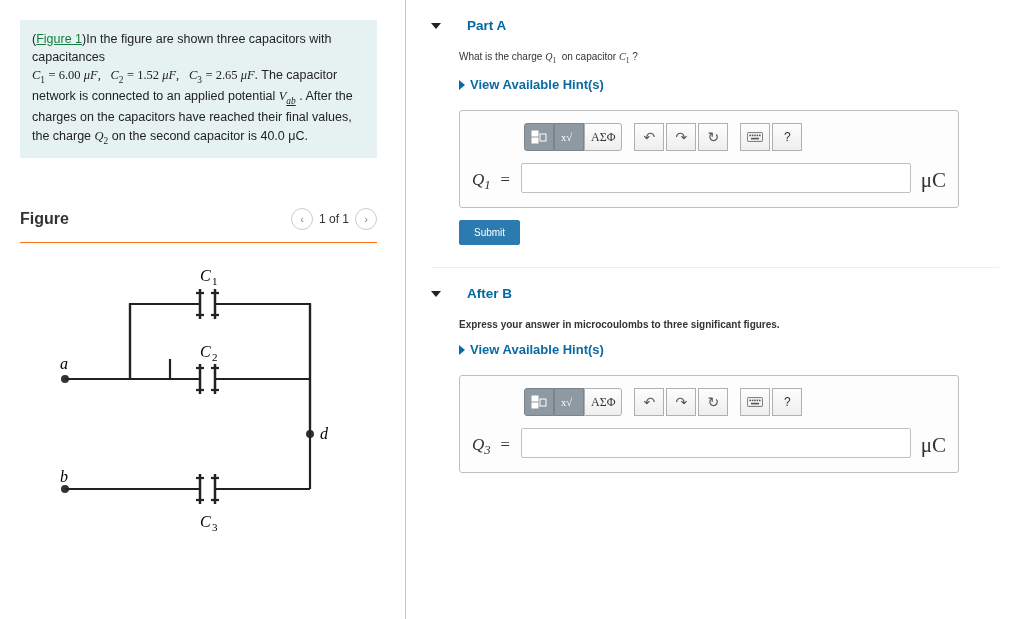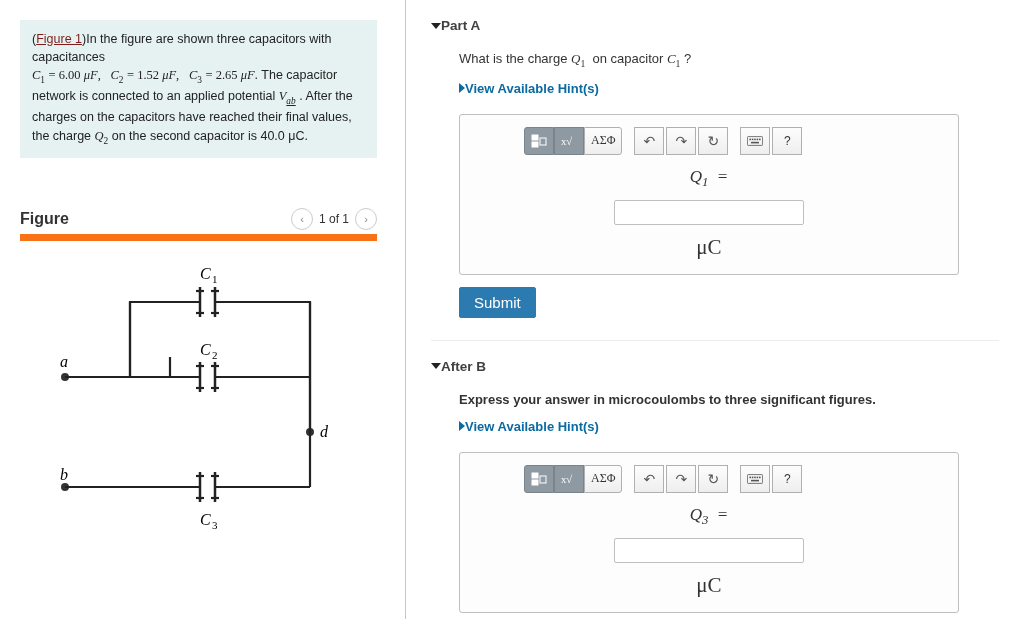--- a/index.html
+++ b/index.html
@@ -58,8 +58,8 @@
   .figure-body { padding-top: 16px; }
   
   .part-header {
-    display: flex; align-items: center; gap: 0;
-    font-weight: bold; font-size: 13.5px; color: #404040;
+    display: flex; align-items: center; gap: 26px;
+    font-weight: bold; font-size: 13.5px; color: #0369a1;
     margin-bottom: 18px;
   }
   .part-header .caret.down {

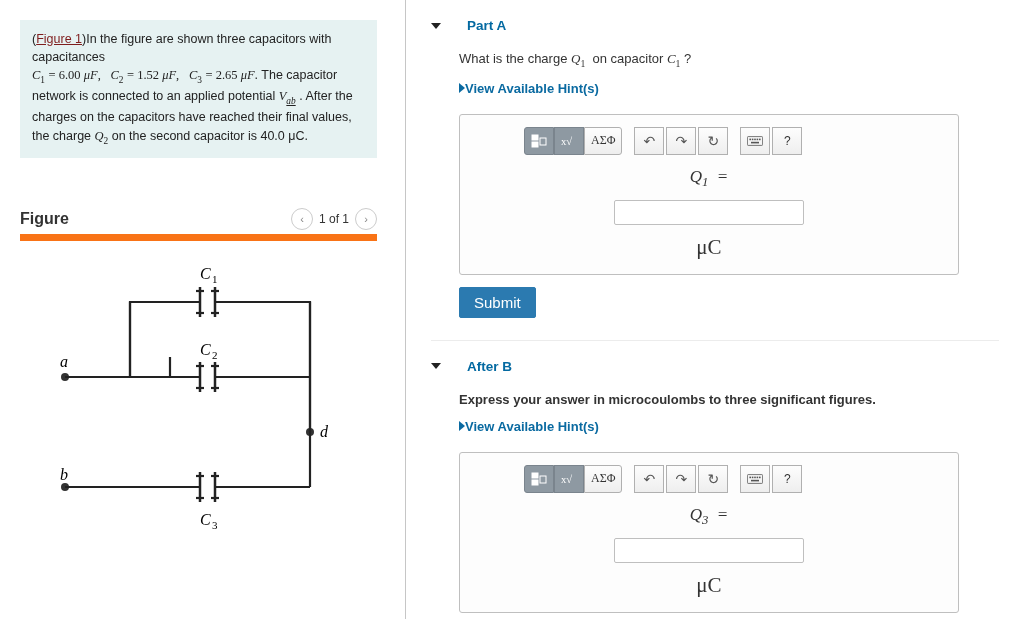--- a/index.html
+++ b/index.html
@@ -35,7 +35,7 @@
     color: #222;
     margin-bottom: 50px;
   }
-  .problem .link { color: #7f1d1d; text-decoration: underline; cursor: pointer; }
+  .problem .link { color: #15803d; text-decoration: underline; cursor: pointer; }
   .mi { font-family: "Times New Roman", serif; font-style: italic; }
   .mr { font-family: Liberation Serif, serif; }
   sub { font-size: 0.75em; font-family: "Times New Roman", serif;}

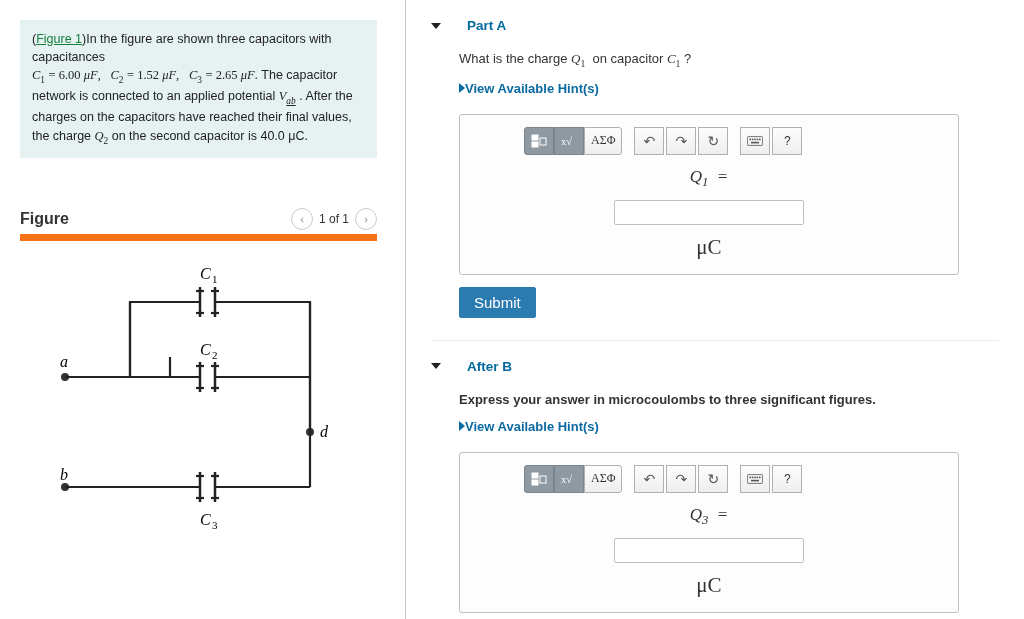--- a/index.html
+++ b/index.html
@@ -66,7 +66,7 @@
     width: 0; height: 0; border-left: 5px solid transparent;
     border-right: 5px solid transparent; border-top: 6px solid #222;
   }
-  .qtext { font-size: 13px; margin: 0 0 12px 28px; color: #333;}
+  .qtext { font-size: 10px; margin: 0 0 12px 28px; color: #333;}
   .qtext-bold { font-weight: bold; }
   .hints-link {
     color: #0a6aa1; font-weight: bold; font-size: 13px;

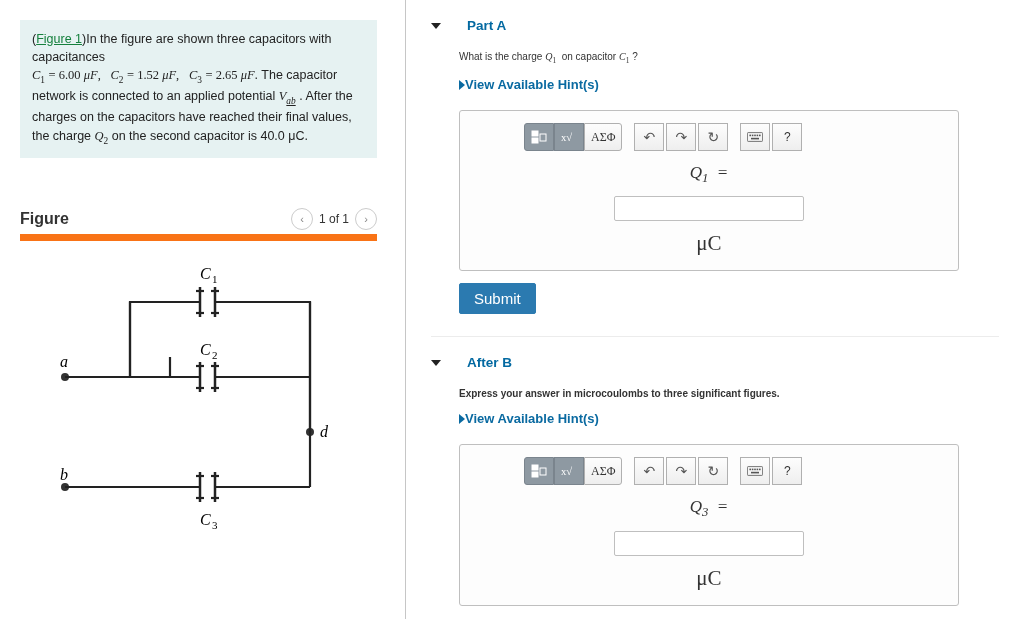--- a/index.html
+++ b/index.html
@@ -70,7 +70,7 @@
   .qtext-bold { font-weight: bold; }
   .hints-link {
     color: #0a6aa1; font-weight: bold; font-size: 13px;
-    margin: 0 0 18px 28px; display: flex; align-items: center; cursor: pointer;
+    margin: 0 0 18px 28px; display: flex; align-items: center; gap: 5px; cursor: pointer;
   }
   .hints-link .caret-right {
     width: 0; height: 0; border-top: 5px solid transparent;

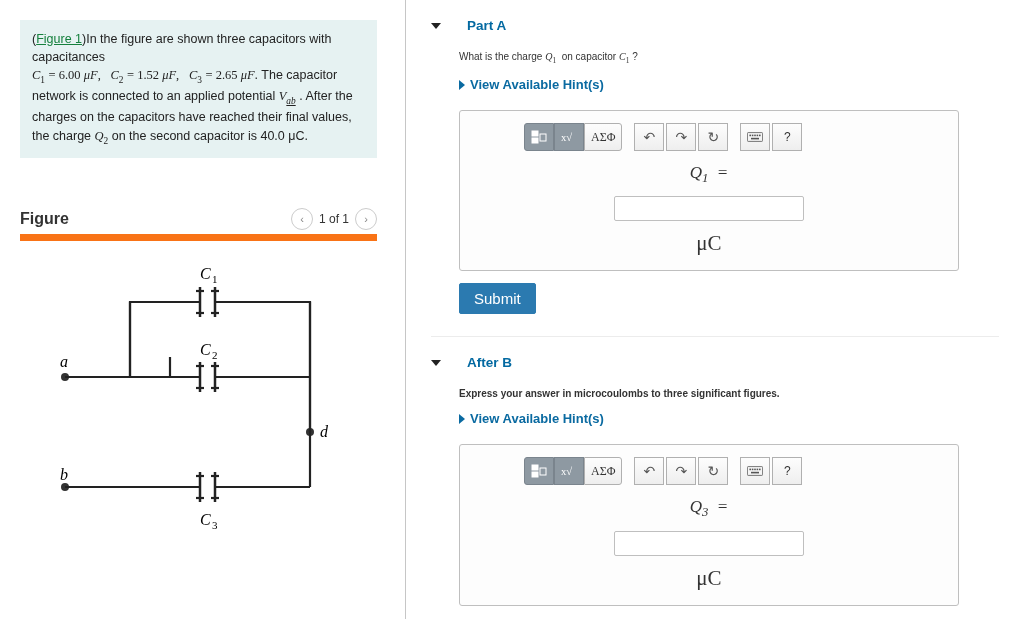--- a/index.html
+++ b/index.html
@@ -102,8 +102,8 @@
   .tb-sep { width: 8px; }
   .tb-icon { font-size: 14px; color:#555; }
   .inputrow {
-    display: flex; align-items: center; gap: 10px;
-    font-family: "Times New Roman", serif; font-size: 17px; flex-direction: column;
+    display: flex; align-items: flex-end; gap: 10px;
+    font-family: "Times New Roman", serif; font-size: 17px;
   }
   .inputrow .lhs { font-style: italic; white-space: nowrap; }
   .inputrow input[type="text"] {

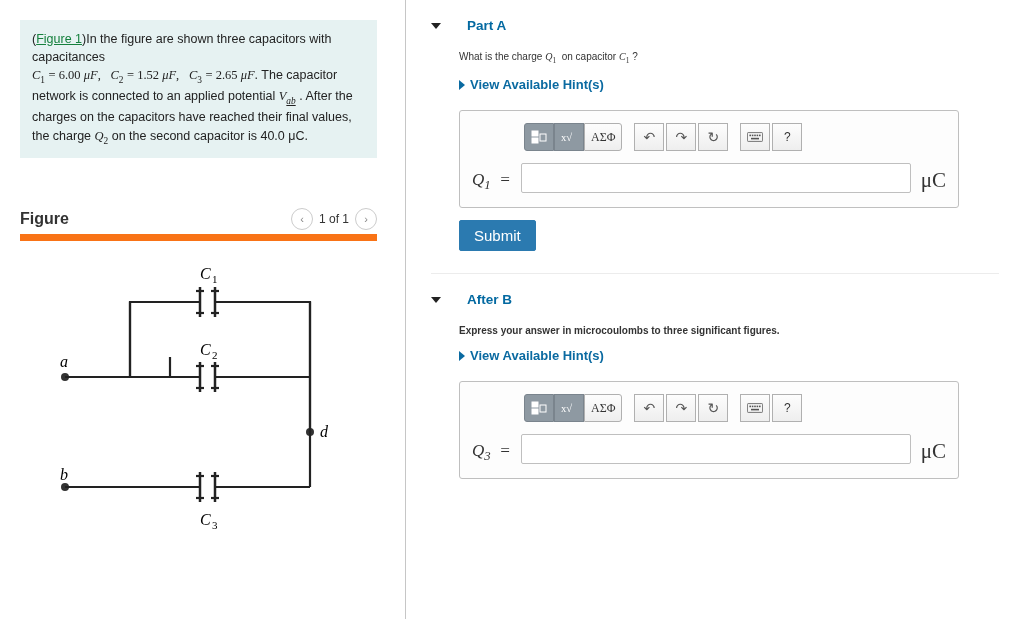--- a/index.html
+++ b/index.html
@@ -44,8 +44,8 @@
     display: flex;
     align-items: center;
     justify-content: space-between;
-    border-bottom: 7px solid #f97316;
-    padding-bottom: 4px;
+    border-bottom: 1px solid #f97316;
+    padding-bottom: 12px;
     gap: 48px;
   }
   .fig-head h2 { font-size: 16px; font-weight: bold; margin: 0; }

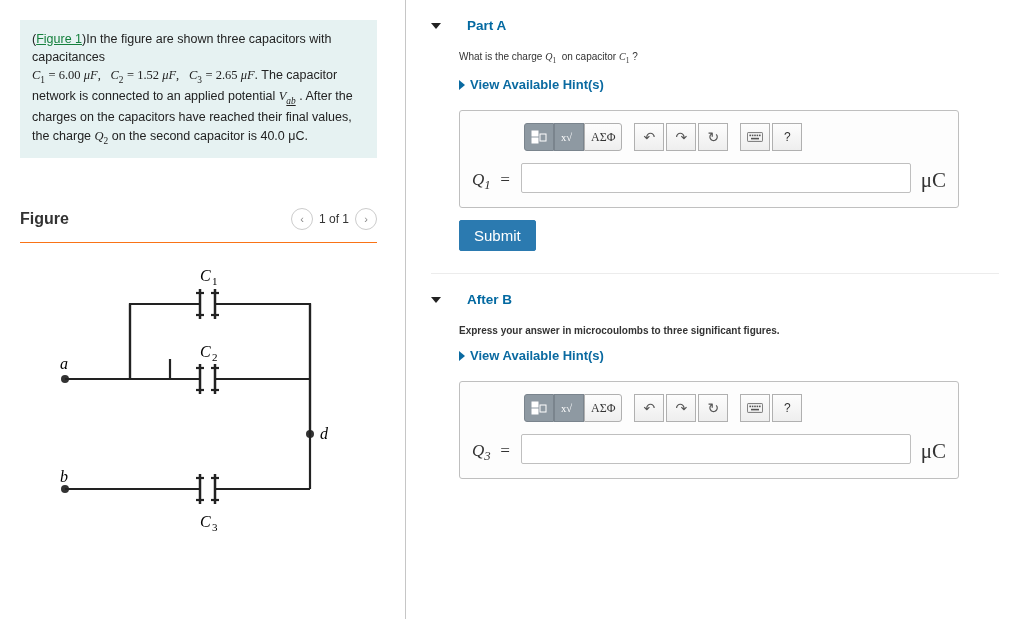--- a/index.html
+++ b/index.html
@@ -114,7 +114,7 @@
   .submit {
     margin: 12px 0 0 28px;
     background: #2b7ab0; color: #fff; border: 1px solid #2b7ab0;
-    padding: 6px 14px; font-size: 15px; border-radius: 2px; cursor: pointer;
+    padding: 6px 14px; font-size: 10px; border-radius: 2px; cursor: pointer;
   }
   hr.phr{border:none;border-top:1px solid #ececec;margin:22px 0 18px 0;}
 </style>

